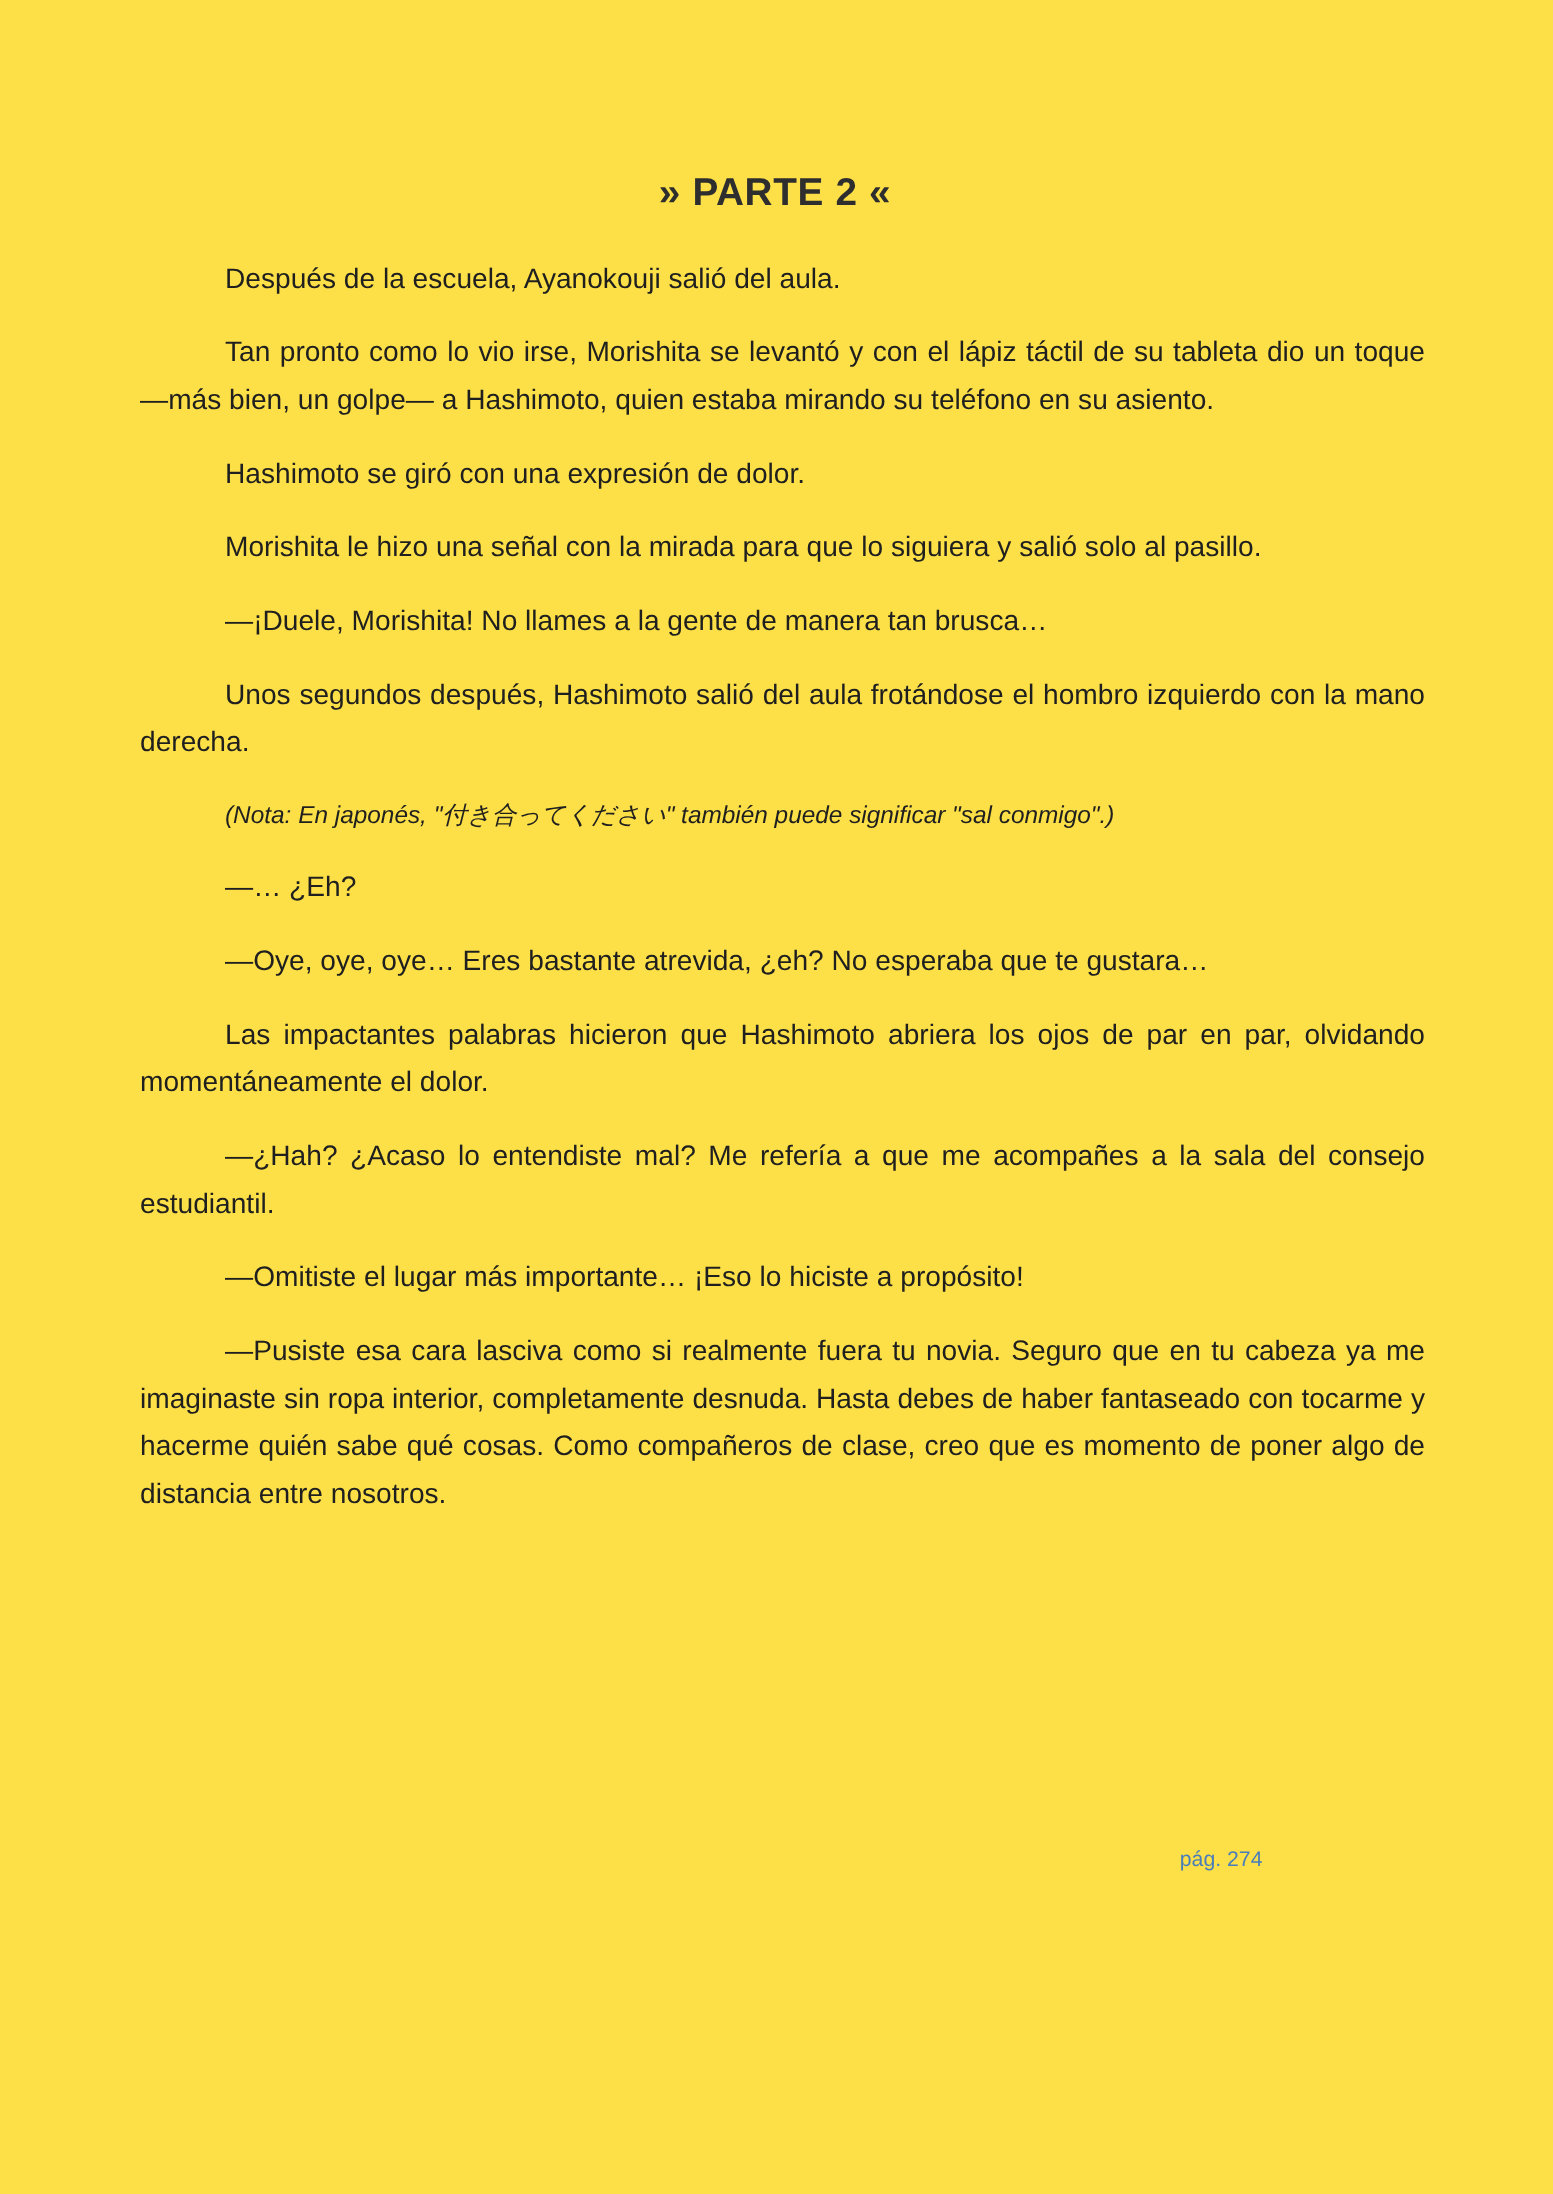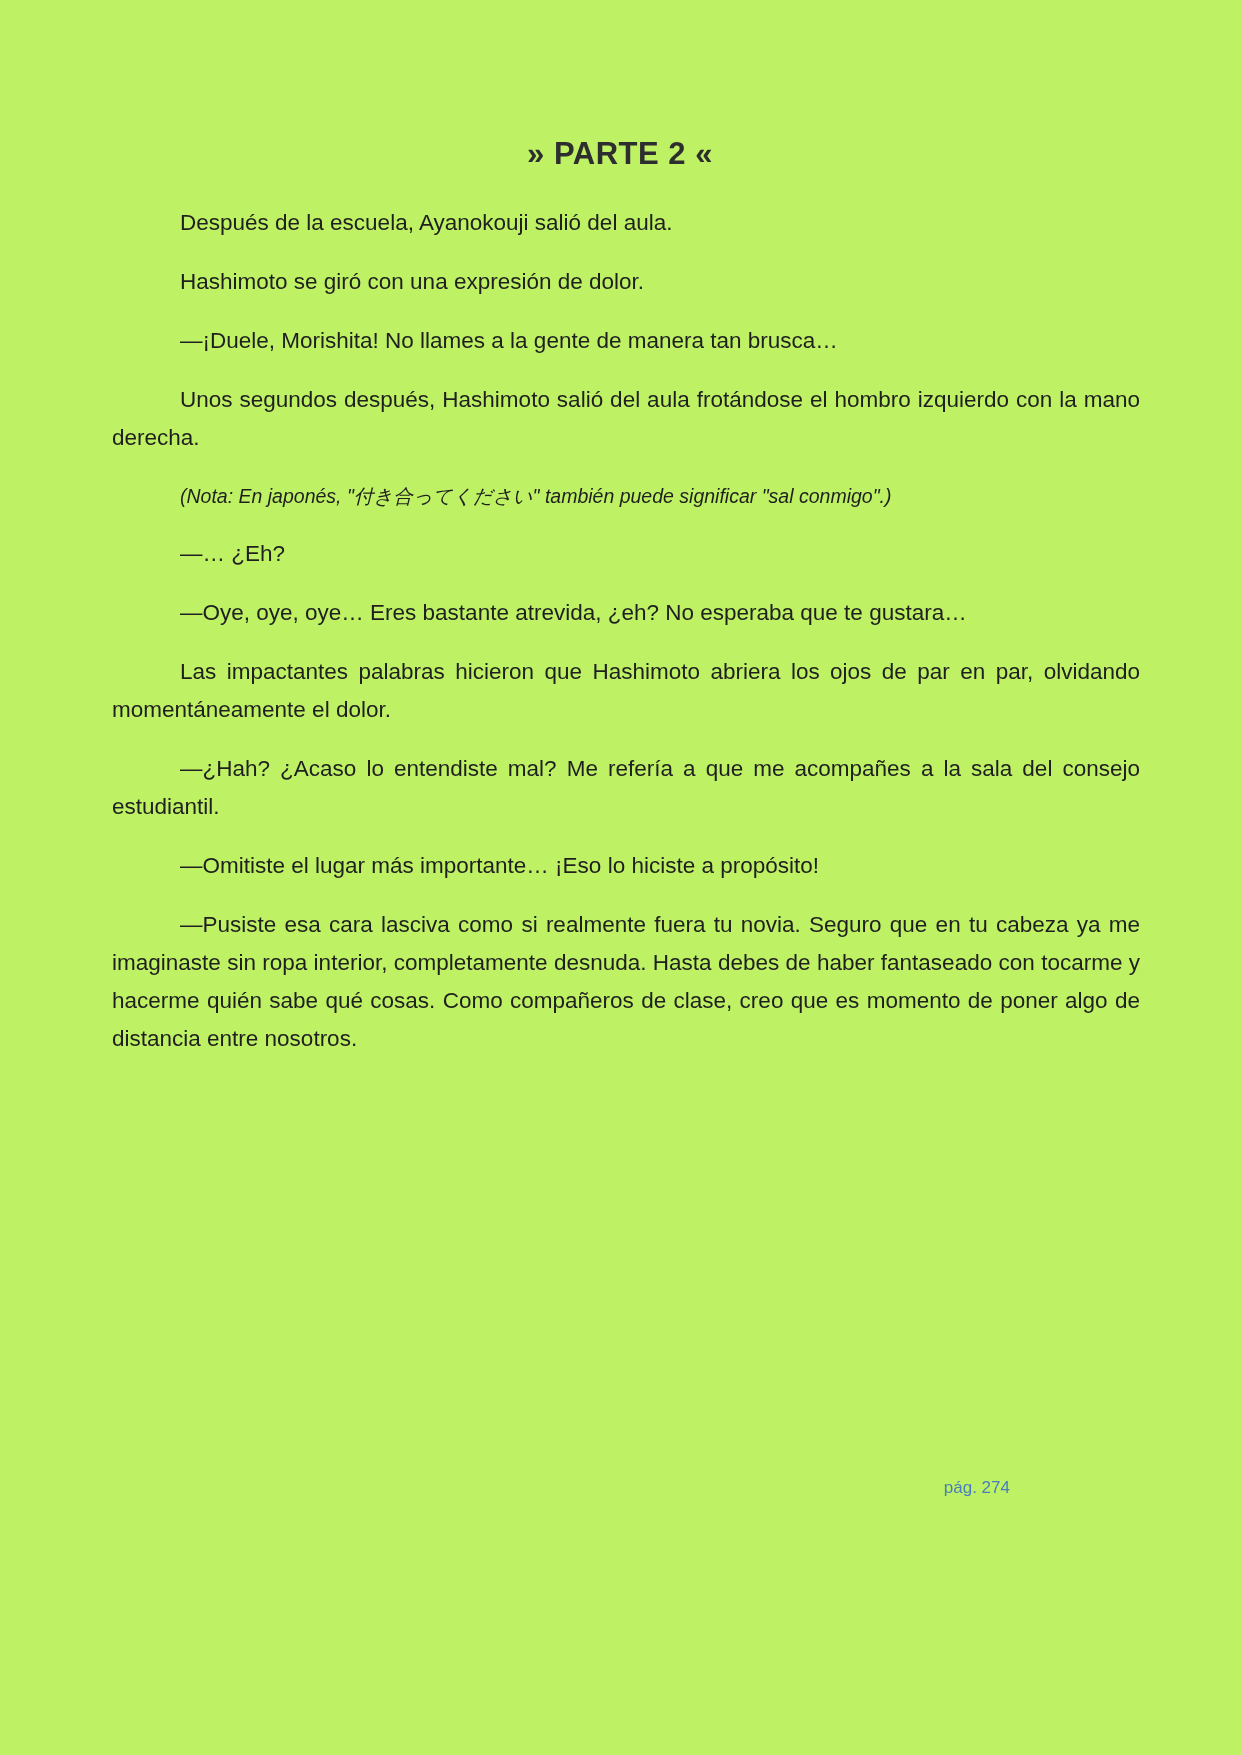--- a/index.html
+++ b/index.html
@@ -11,7 +11,7 @@
     position: relative;
     width: 1242px;
     height: 1755px;
-    background: #bef264;
+    background: #fde047;
     font-family: "Liberation Sans", sans-serif;
     color: #1c1c1c;
     overflow: hidden;

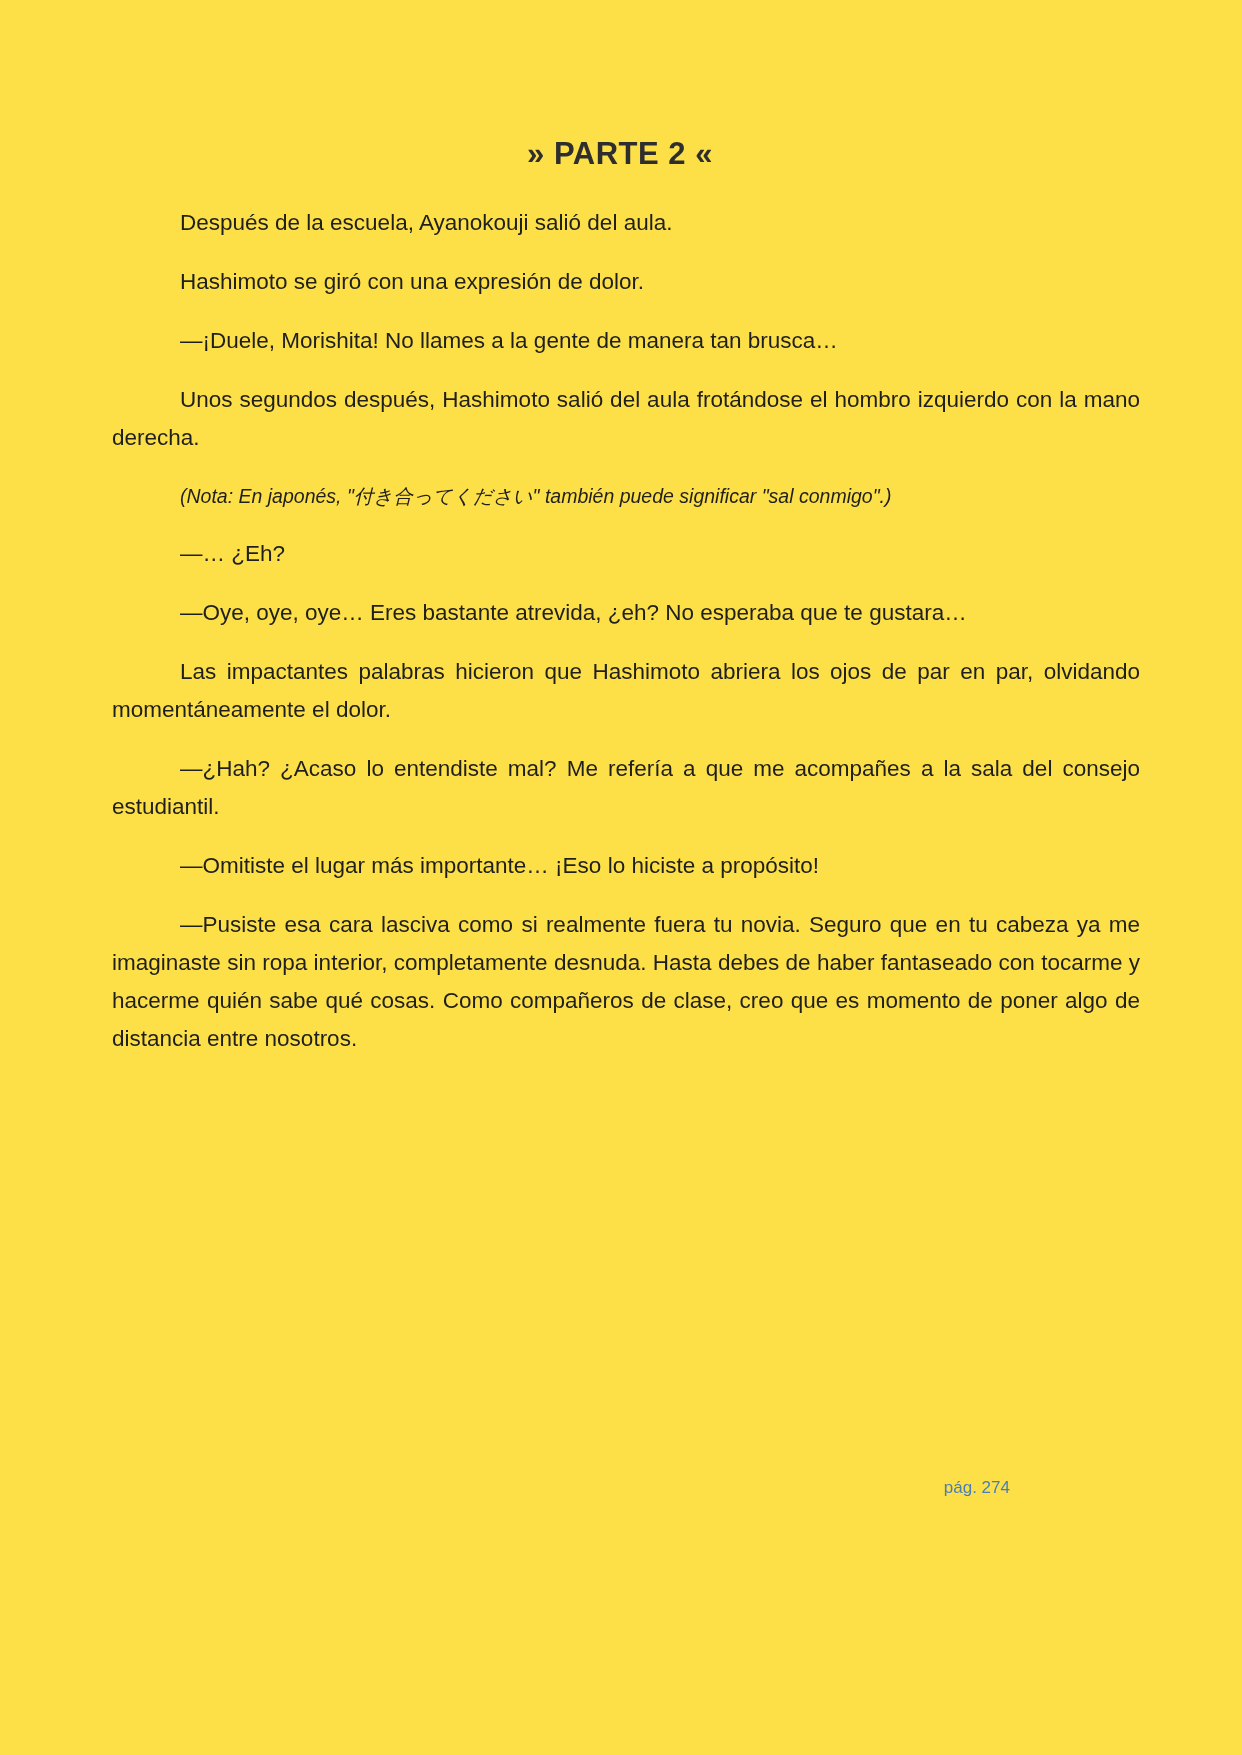--- a/index.html
+++ b/index.html
@@ -63,6 +63,7 @@
     <h1 class="doc-title">» PARTE 2 «</h1>
 
     <p class="para">Después de la escuela, Ayanokouji salió del aula.</p>
+    <p class="para">Tan pronto como lo vio irse, Morishita se levantó y con el lápiz táctil de su tableta dio un toque —más bien, un golpe— a Hashimoto, quien estaba mirando su teléfono en su asiento.</p>
     <p class="para">Hashimoto se giró con una expresión de dolor.</p>
     <p class="para">—¡Duele, Morishita! No llames a la gente de manera tan brusca…</p>
     <p class="para">Unos segundos después, Hashimoto salió del aula frotándose el hombro izquierdo con la mano derecha.</p>

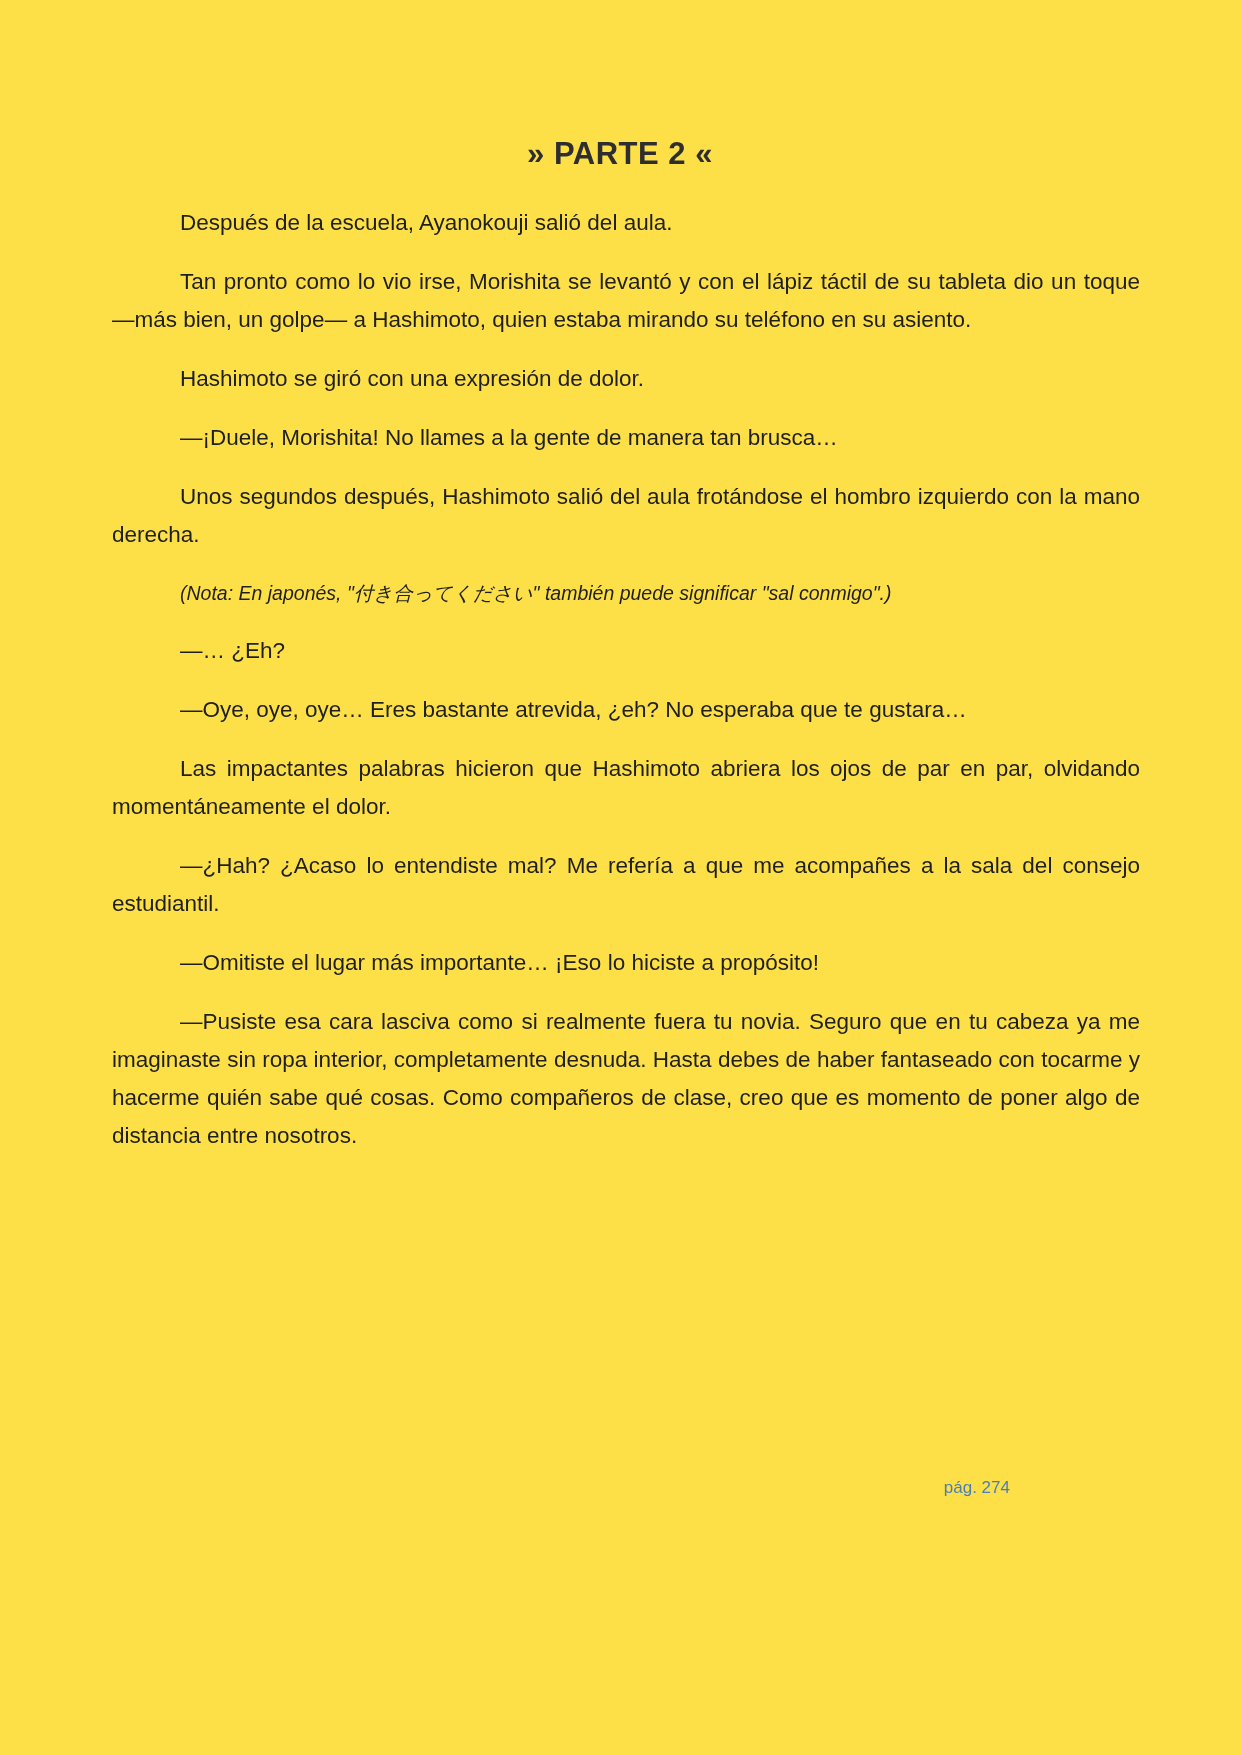--- a/index.html
+++ b/index.html
@@ -65,6 +65,7 @@
     <p class="para">Después de la escuela, Ayanokouji salió del aula.</p>
     <p class="para">Tan pronto como lo vio irse, Morishita se levantó y con el lápiz táctil de su tableta dio un toque —más bien, un golpe— a Hashimoto, quien estaba mirando su teléfono en su asiento.</p>
     <p class="para">Hashimoto se giró con una expresión de dolor.</p>
+    <p class="para">Morishita le hizo una señal con la mirada para que lo siguiera y salió solo al pasillo.</p>
     <p class="para">—¡Duele, Morishita! No llames a la gente de manera tan brusca…</p>
     <p class="para">Unos segundos después, Hashimoto salió del aula frotándose el hombro izquierdo con la mano derecha.</p>
     <p class="para para-note">(Nota: En japonés, "付き合ってください" también puede significar "sal conmigo".)</p>

